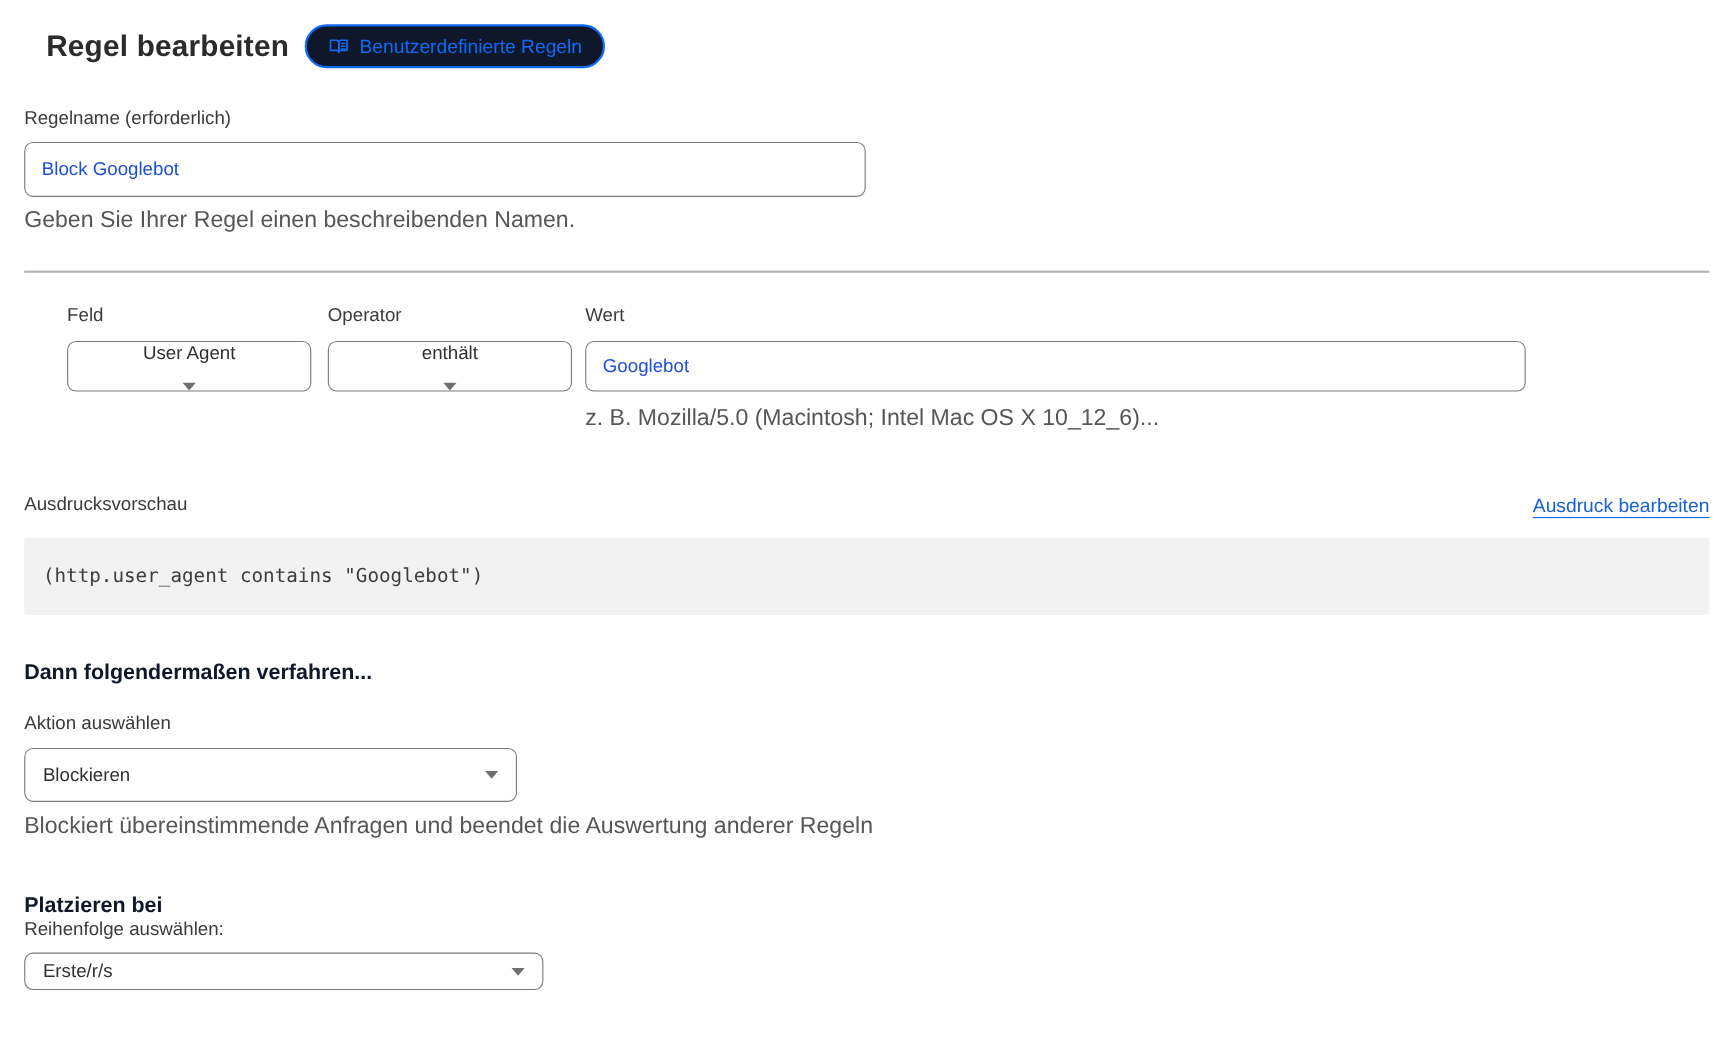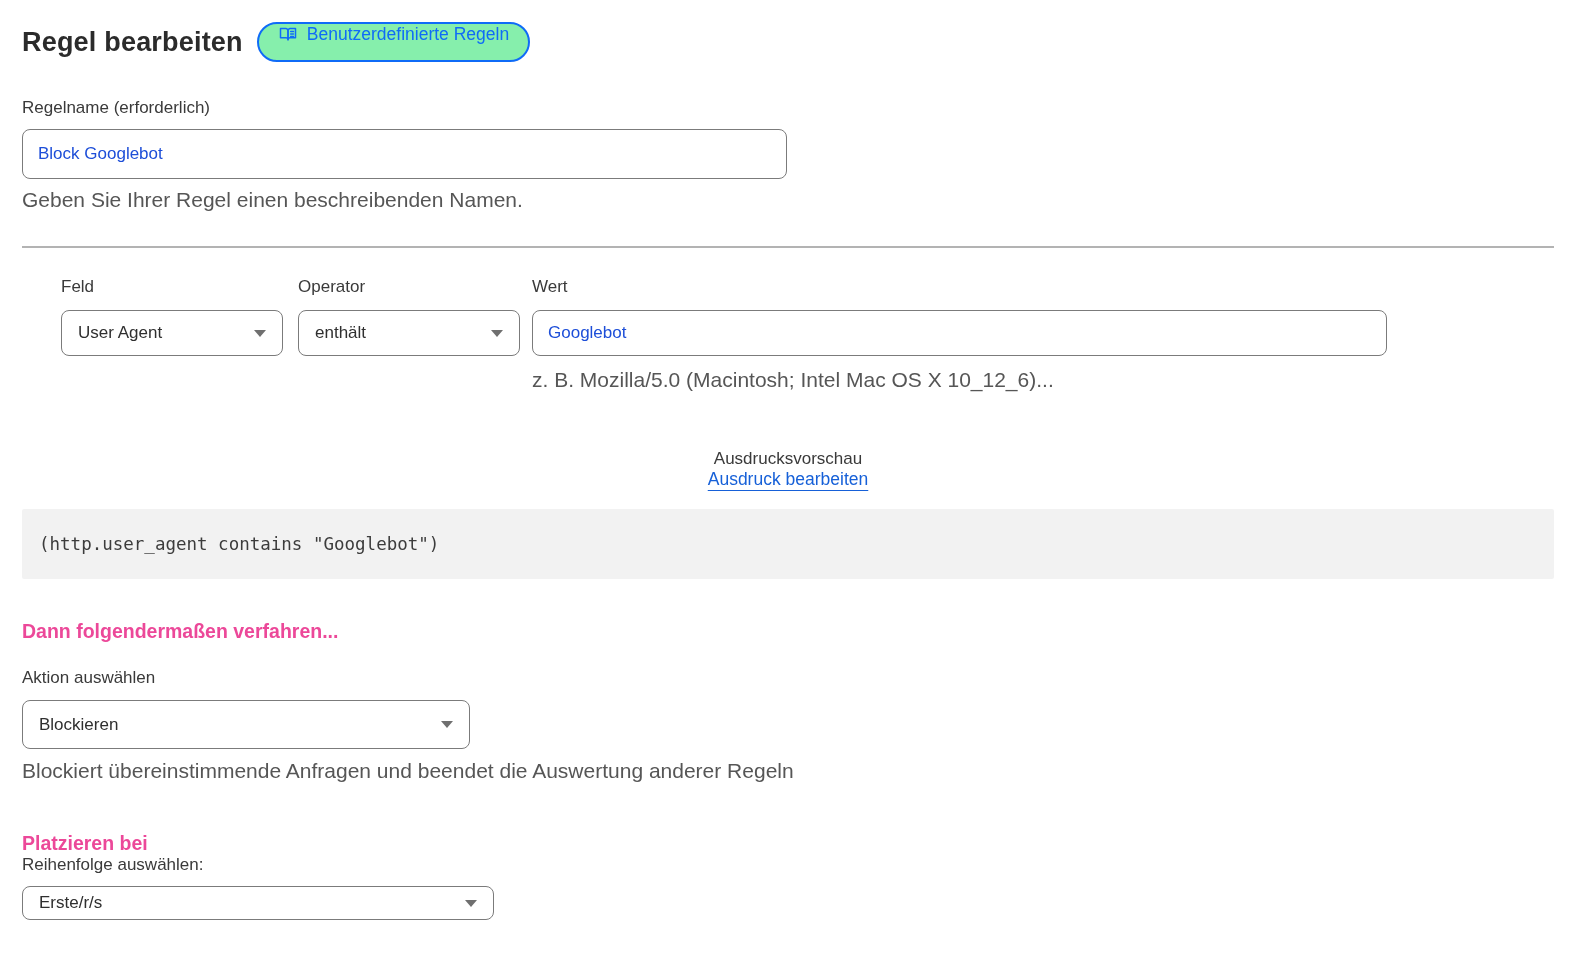--- a/index.html
+++ b/index.html
@@ -15,7 +15,7 @@
 
   
   .header-row { display: flex; align-items: center; gap: 14px; }
-  .page-title { font-size: 27px; font-weight: 700; color: #2b2b2b; letter-spacing: 0.2px; }
+  .page-title { font-size: 27px; font-weight: 700; color: #2b2b2b; letter-spacing: 0.2px; margin-left: 20px; }
   .badge-pill {
     display: inline-flex; align-items: flex-start; gap: 9px;
     border: 2px solid #0f6bf7; border-radius: 21px;

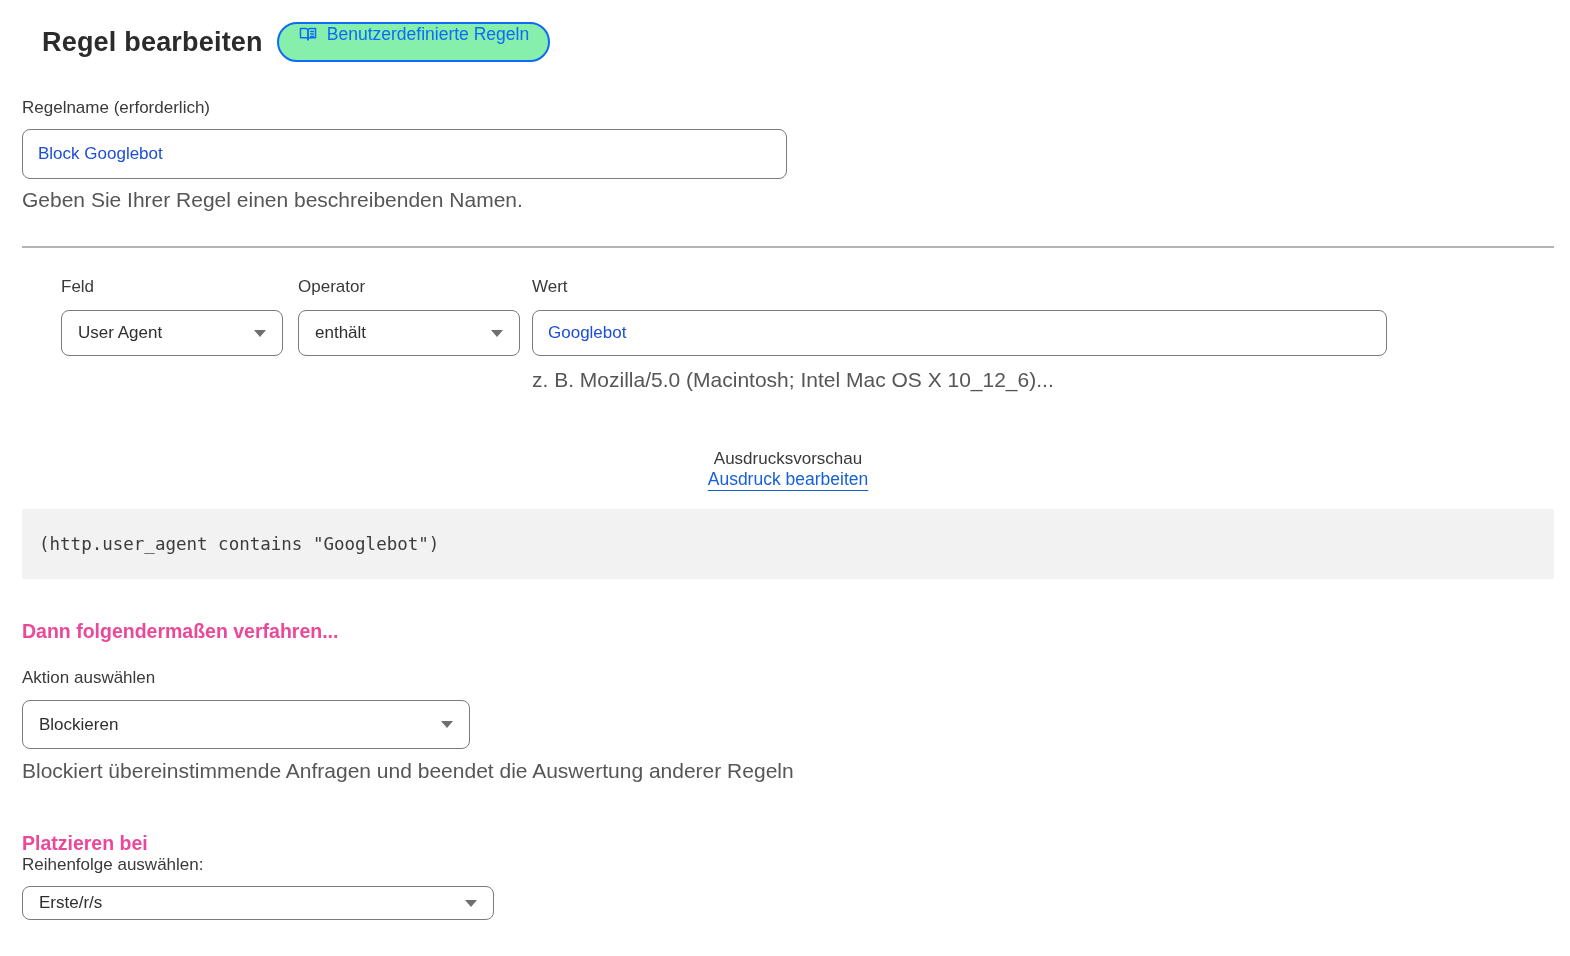--- a/index.html
+++ b/index.html
@@ -17,9 +17,9 @@
   .header-row { display: flex; align-items: center; gap: 14px; }
   .page-title { font-size: 27px; font-weight: 700; color: #2b2b2b; letter-spacing: 0.2px; margin-left: 20px; }
   .badge-pill {
-    display: inline-flex; align-items: flex-start; gap: 9px;
+    display: inline-flex; align-items: center; gap: 9px;
     border: 2px solid #0f6bf7; border-radius: 21px;
-    color: #0f6bf7; background: #86efac;
+    color: #0f6bf7; background: #0f172a;
     height: 40px; padding: 0 19px;
     font-size: 17.5px; cursor: pointer;
   }

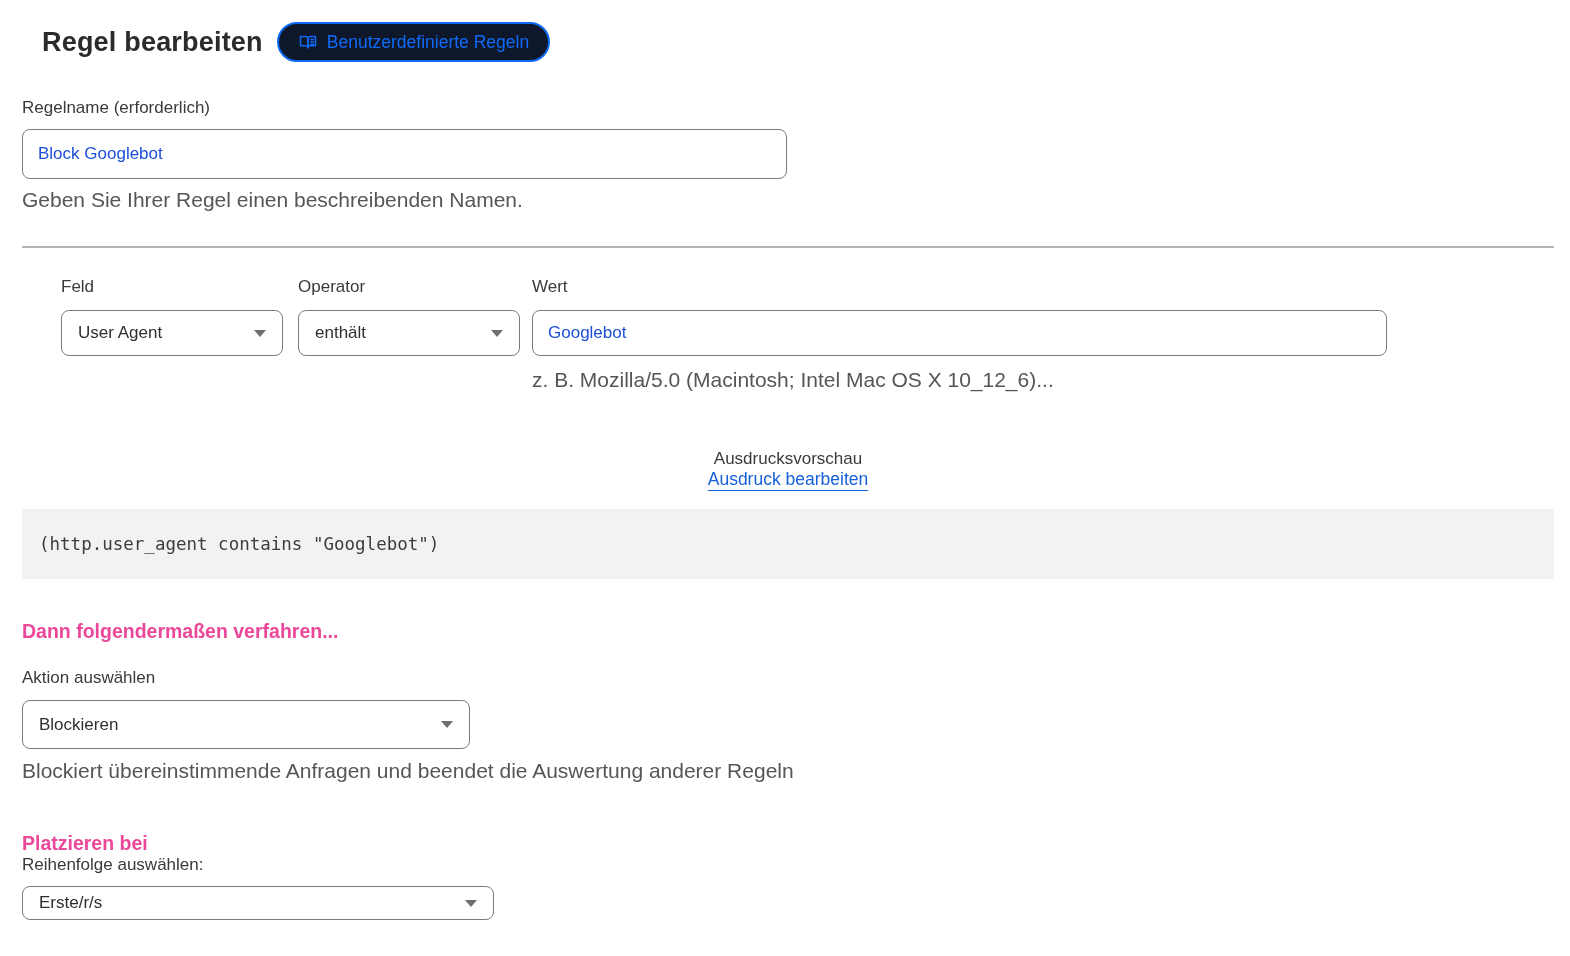--- a/index.html
+++ b/index.html
@@ -58,7 +58,7 @@
   .cond-field { width: 222px; margin-right: 15px; }
   .cond-operator { width: 222px; margin-right: 12px; }
   .cond-value { width: 855px; margin-right: 13px; }
-  .cond-col .select-box { height: 46px; }
+  .cond-col .select-box { height: 46px; flex-direction: column; }
   .cond-col .text-input { height: 46px; }
   .cond-value .helper-text { margin-top: 12px; }
   .logic-buttons { display: flex; gap: 18px; margin-top: 37px; }

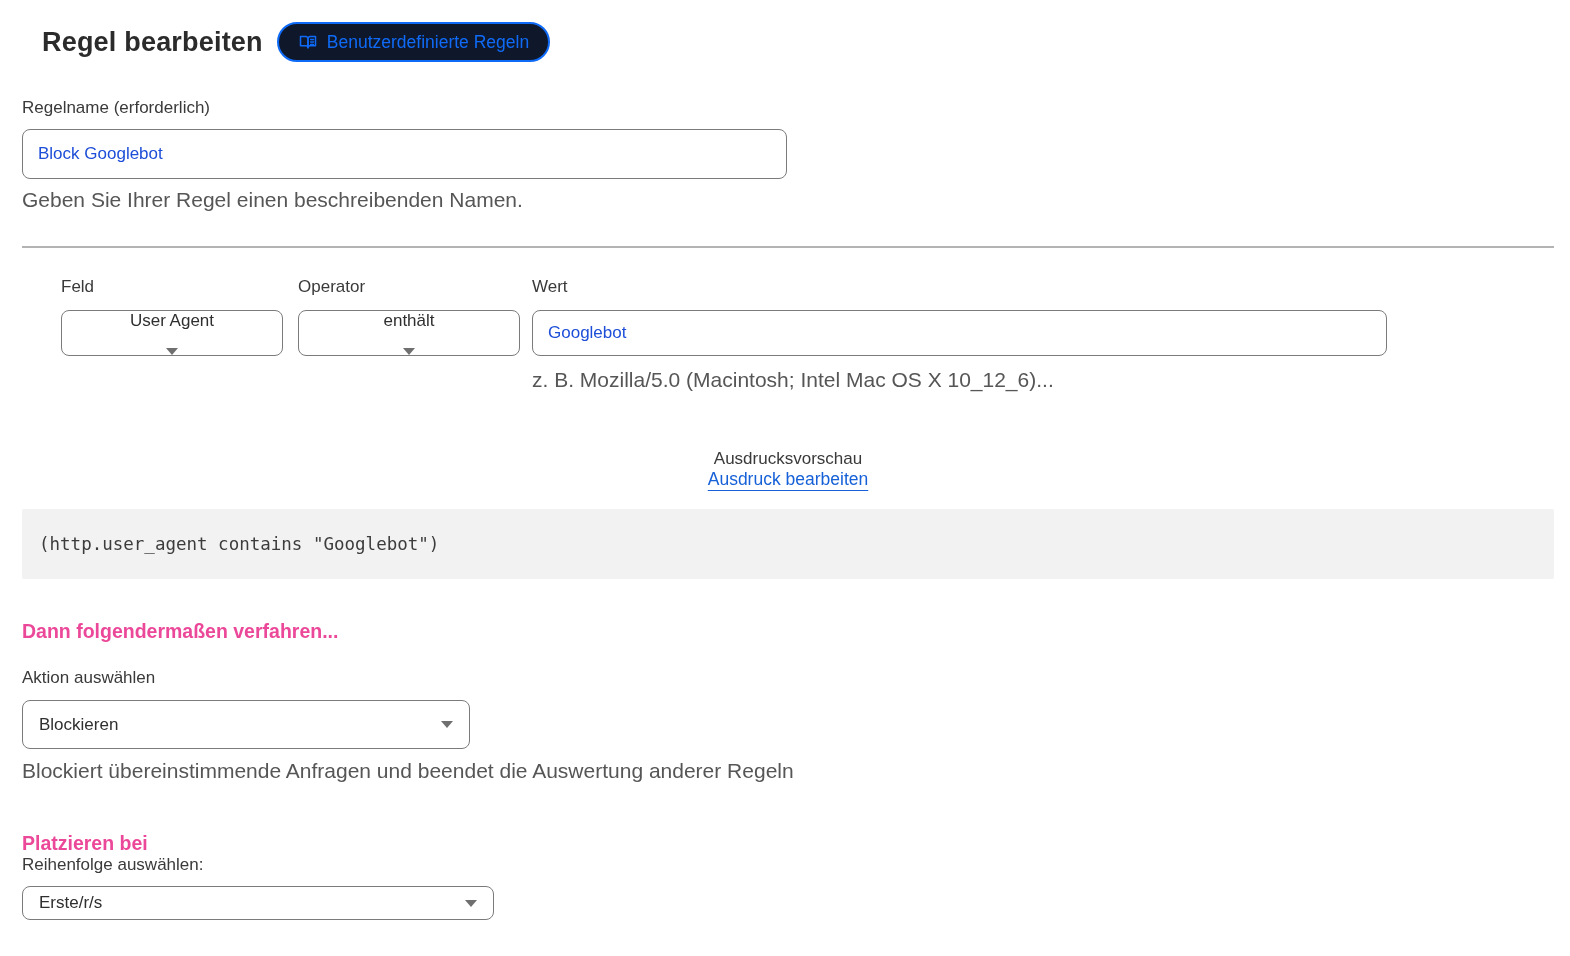--- a/index.html
+++ b/index.html
@@ -70,7 +70,7 @@
 
   
   .expression-section { margin-top: 57px; }
-  .expr-header { display: flex; align-items: center; justify-content: space-between; flex-direction: column; }
+  .expr-header { display: flex; align-items: flex-start; justify-content: space-between; }
   .expr-link {
     color: #1660d8; font-size: 17.5px; text-decoration: underline;
     text-underline-offset: 5px; cursor: pointer;

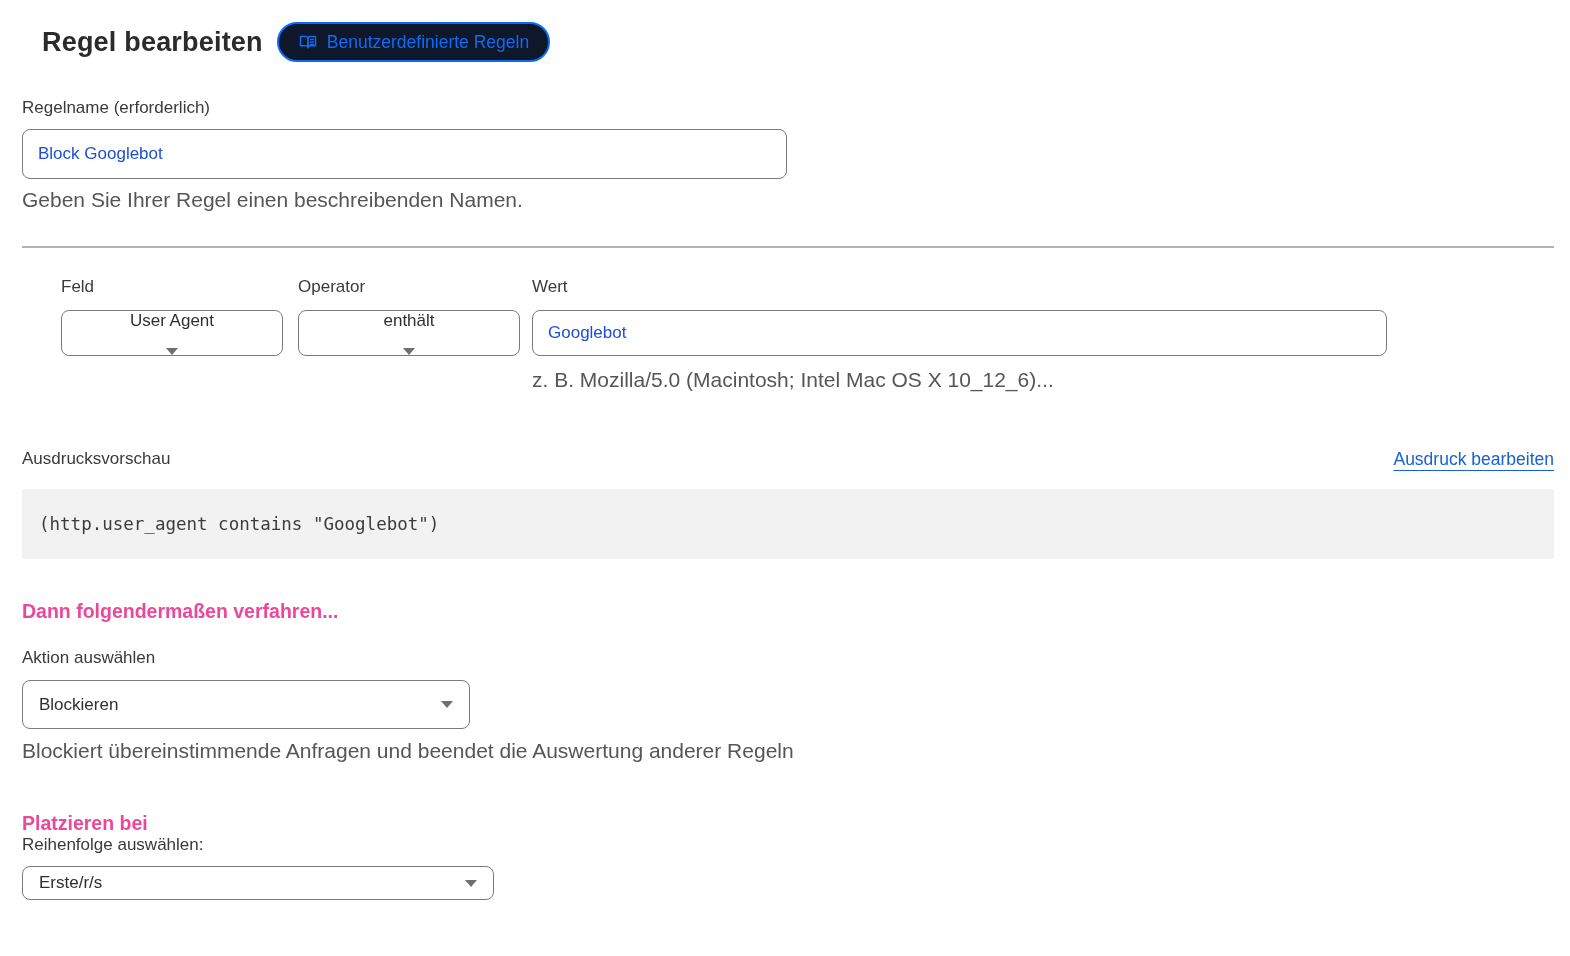--- a/index.html
+++ b/index.html
@@ -85,7 +85,7 @@
   }
 
   
-  .section-heading { font-size: 19.5px; font-weight: 700; color: #ec4899; }
+  .section-heading { font-size: 19.5px; font-weight: 700; color: #0f172a; }
   .action-section { margin-top: 41px; }
   .action-section .field-label { display: block; margin-top: 25px; }
   .action-section .select-box { width: 448px; height: 49px; margin-top: 12px; }

